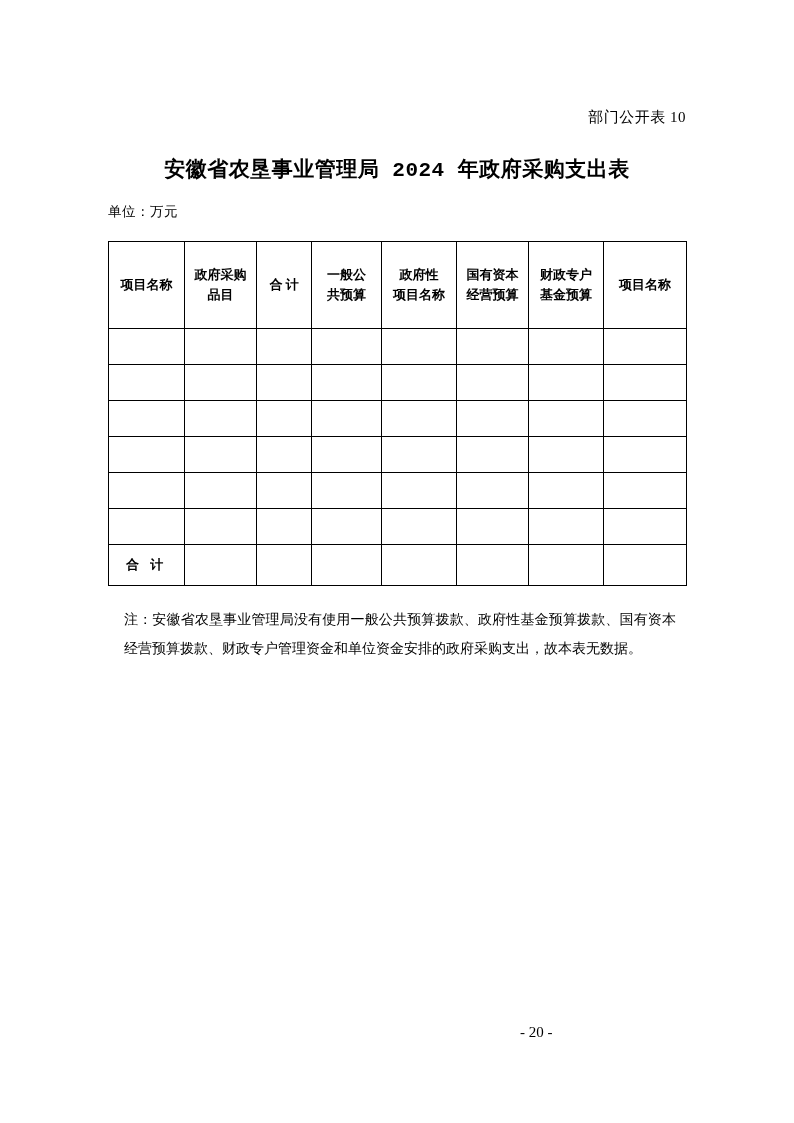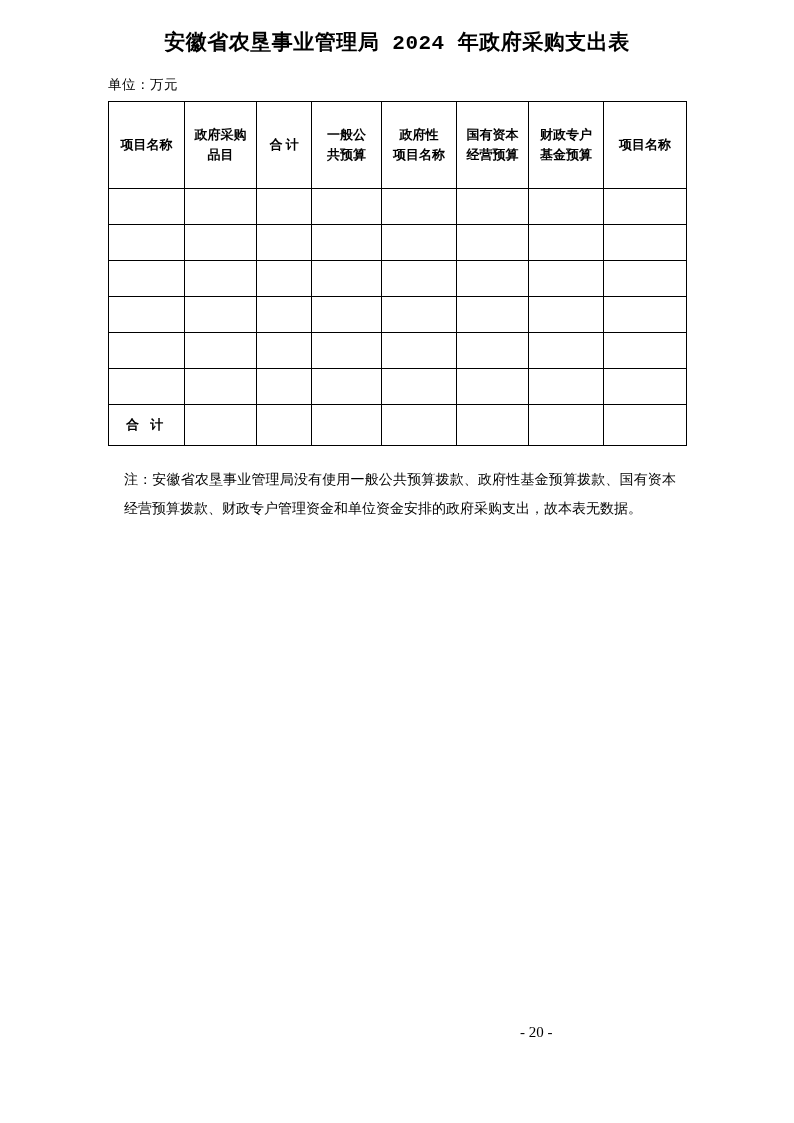--- a/index.html
+++ b/index.html
@@ -102,6 +102,7 @@
 
 <div class="page">
 
+  <div class="form-code">部门公开表 10</div>
 
   <div class="doc-title">安徽省农垦事业管理局 2024 年政府采购支出表</div>
 

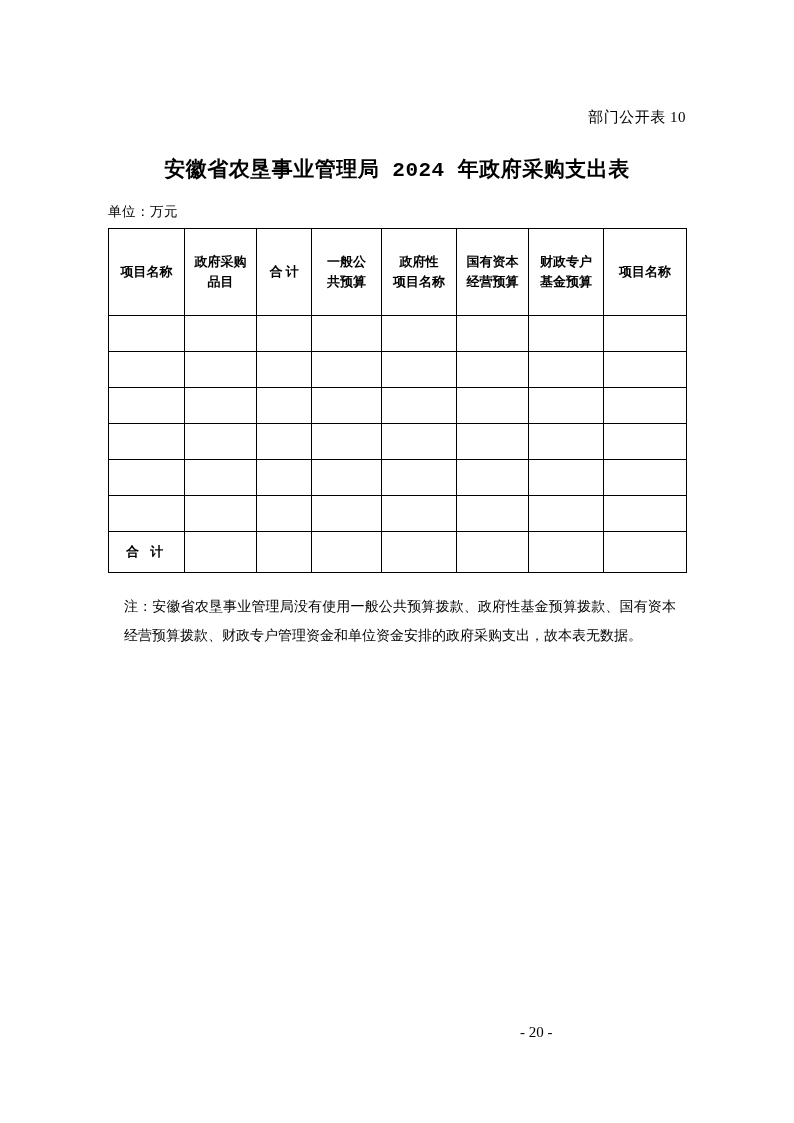--- a/index.html
+++ b/index.html
@@ -46,7 +46,7 @@
     letter-spacing: 0.5px;
   }
   table.budget {
-    margin-top: 7px;
+    margin-top: 20px;
     border-collapse: collapse;
     width: 578px;
     table-layout: fixed;

